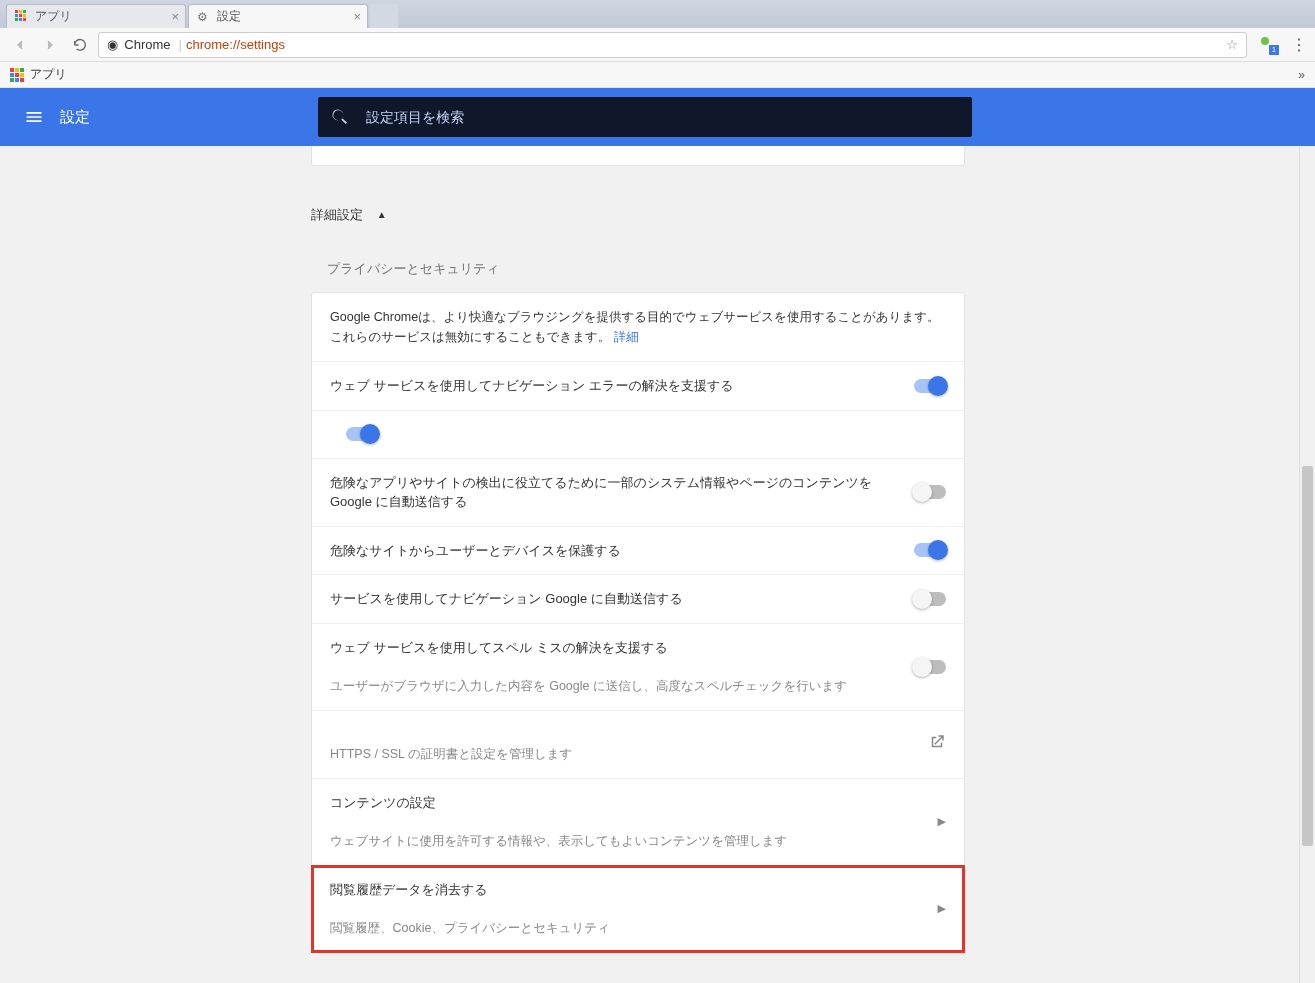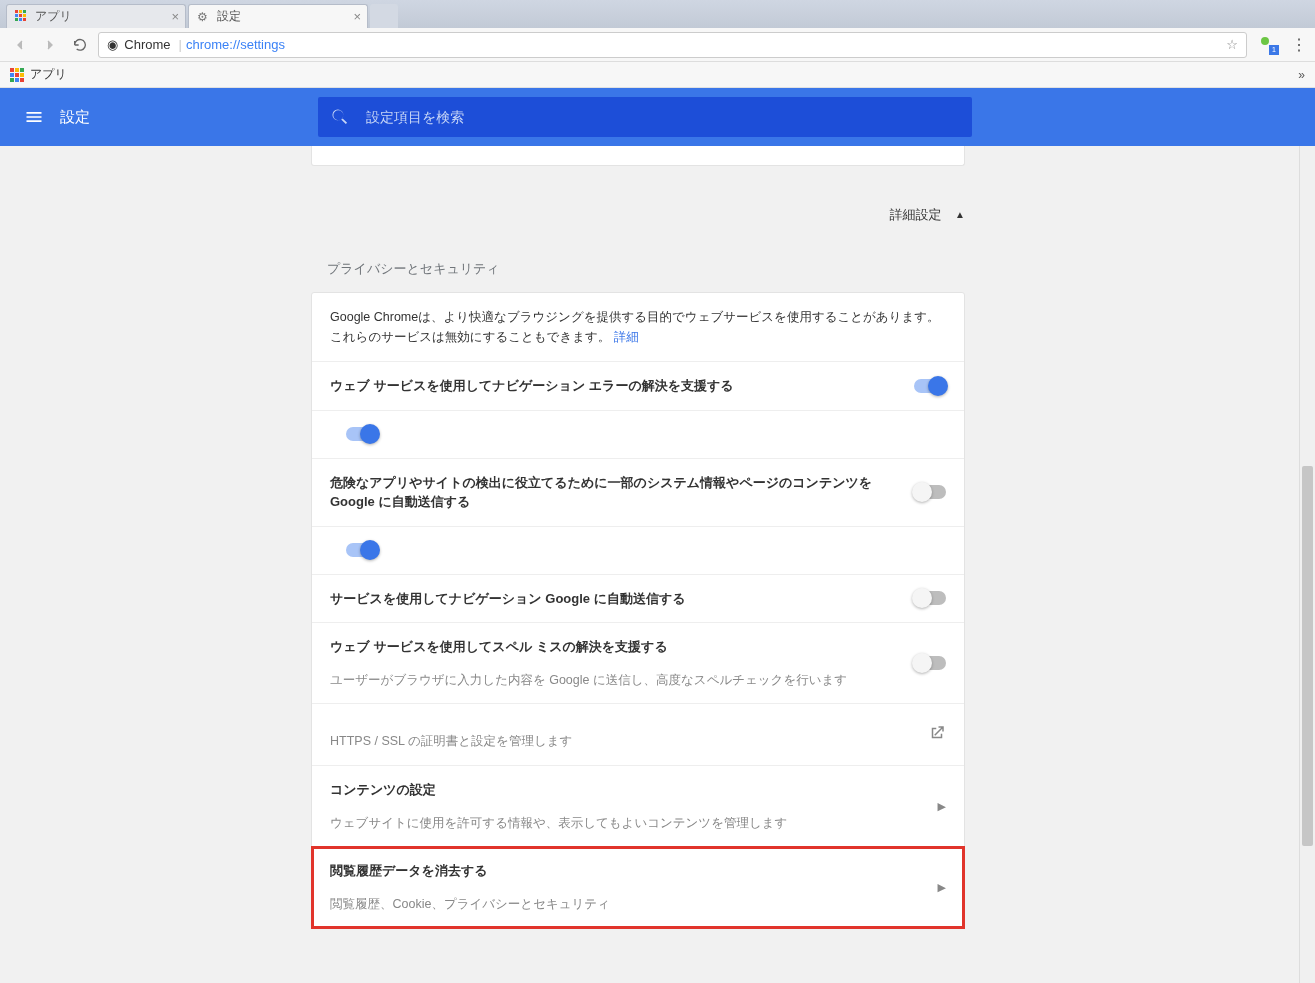--- a/index.html
+++ b/index.html
@@ -18,7 +18,7 @@
 .nav-btn.disabled { color: #bbb; cursor: default; }
 .omnibox { flex: 1; height: 26px; border: 1px solid #ccc; border-radius: 3px; background: #fff; display: flex; align-items: center; padding: 0 8px; font-size: 13px; color: #333; }
 .omnibox .chrome-label { color: #333; margin-right: 4px; }
-.omnibox .url-path { color: #3b82f6; }
+.omnibox .url-path { color: #c2410c; }
 .omnibox .star { margin-left: auto; color: #888; }
 .toolbar-right { display: flex; align-items: center; gap: 14px; margin-left: 14px; }
 .ext-badge { width: 16px; height: 16px; position: relative; }

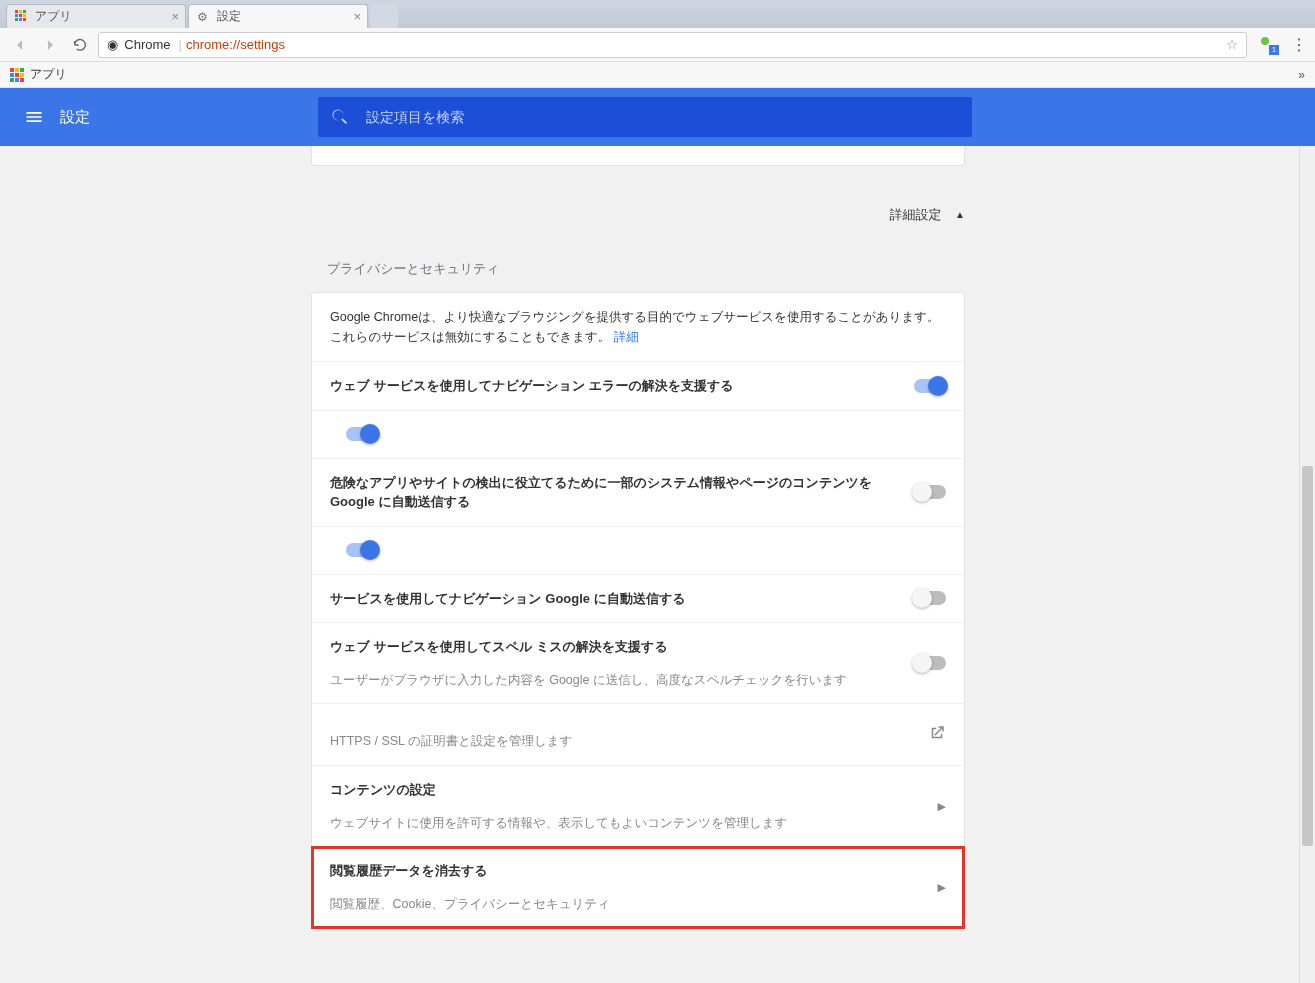--- a/index.html
+++ b/index.html
@@ -36,7 +36,7 @@
 .hamburger { width: 48px; height: 48px; display: flex; align-items: center; justify-content: center; cursor: pointer; margin-left: 10px; }
 .hamburger svg { width: 20px; height: 20px; }
 .settings-title { font-size: 15px; margin-left: 2px; }
-.search-wrap { margin-left: 228px; width: 654px; height: 40px; background: #1d4ed8; border-radius: 2px; display: flex; align-items: center; padding: 0 12px; }
+.search-wrap { margin-left: 228px; width: 654px; height: 40px; background: #0f172a; border-radius: 2px; display: flex; align-items: center; padding: 0 12px; }
 .search-wrap svg { width: 20px; height: 20px; fill: #c6d5f6; margin-right: 16px;}
 .search-wrap input { background: transparent; border: none; outline: none; color: #fff; font-size: 14px; flex: 1; }
 .search-wrap input::placeholder { color: #c6d5f6; }

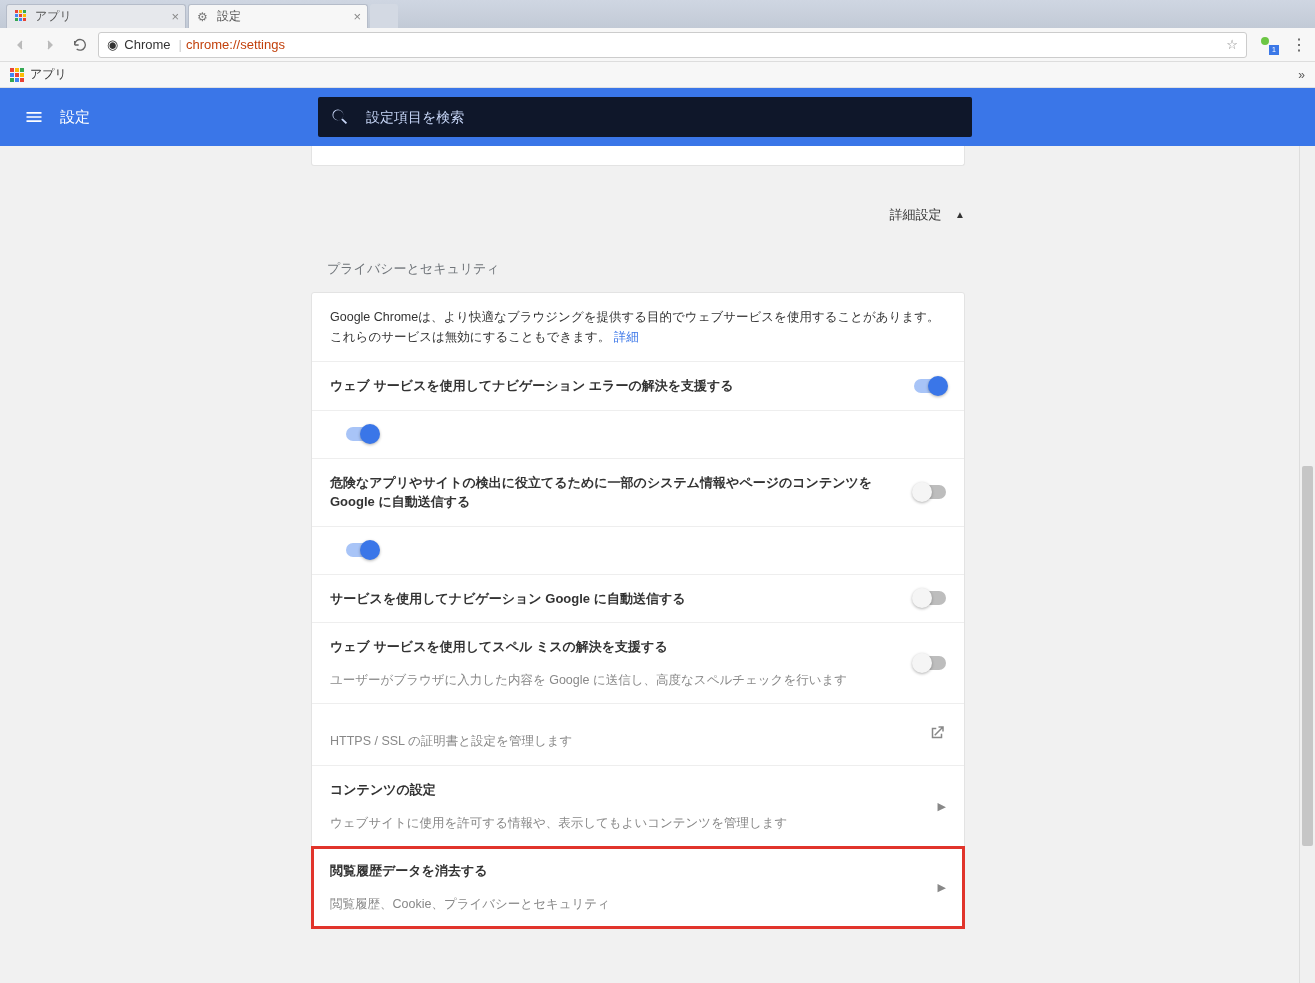--- a/index.html
+++ b/index.html
@@ -45,7 +45,7 @@
 .content-scroll { position: absolute; top: 146px; left: 0; right: 8px; bottom: 0; overflow-y: auto; }
 .content { width: 654px; margin-left: 311px; }
 .truncated-card { height: 20px; background: #fff; border: 1px solid #e3e3e3; border-top: none; border-radius: 0 0 3px 3px; margin-bottom: 40px; }
-.adv-toggle { text-align: right; color: #333; font-size: 13px; margin-bottom: 36px; cursor: pointer; }
+.adv-toggle { text-align: left; color: #333; font-size: 13px; margin-bottom: 36px; cursor: pointer; }
 .adv-toggle .caret { display: inline-block; margin-left: 10px; font-size: 10px; transform: translateY(-1px); }
 .section-label { font-size: 13px; color: #70757a; margin-bottom: 14px; padding-left: 16px; }
 .card { background: #fff; border: 1px solid #e3e3e3; border-radius: 3px; }

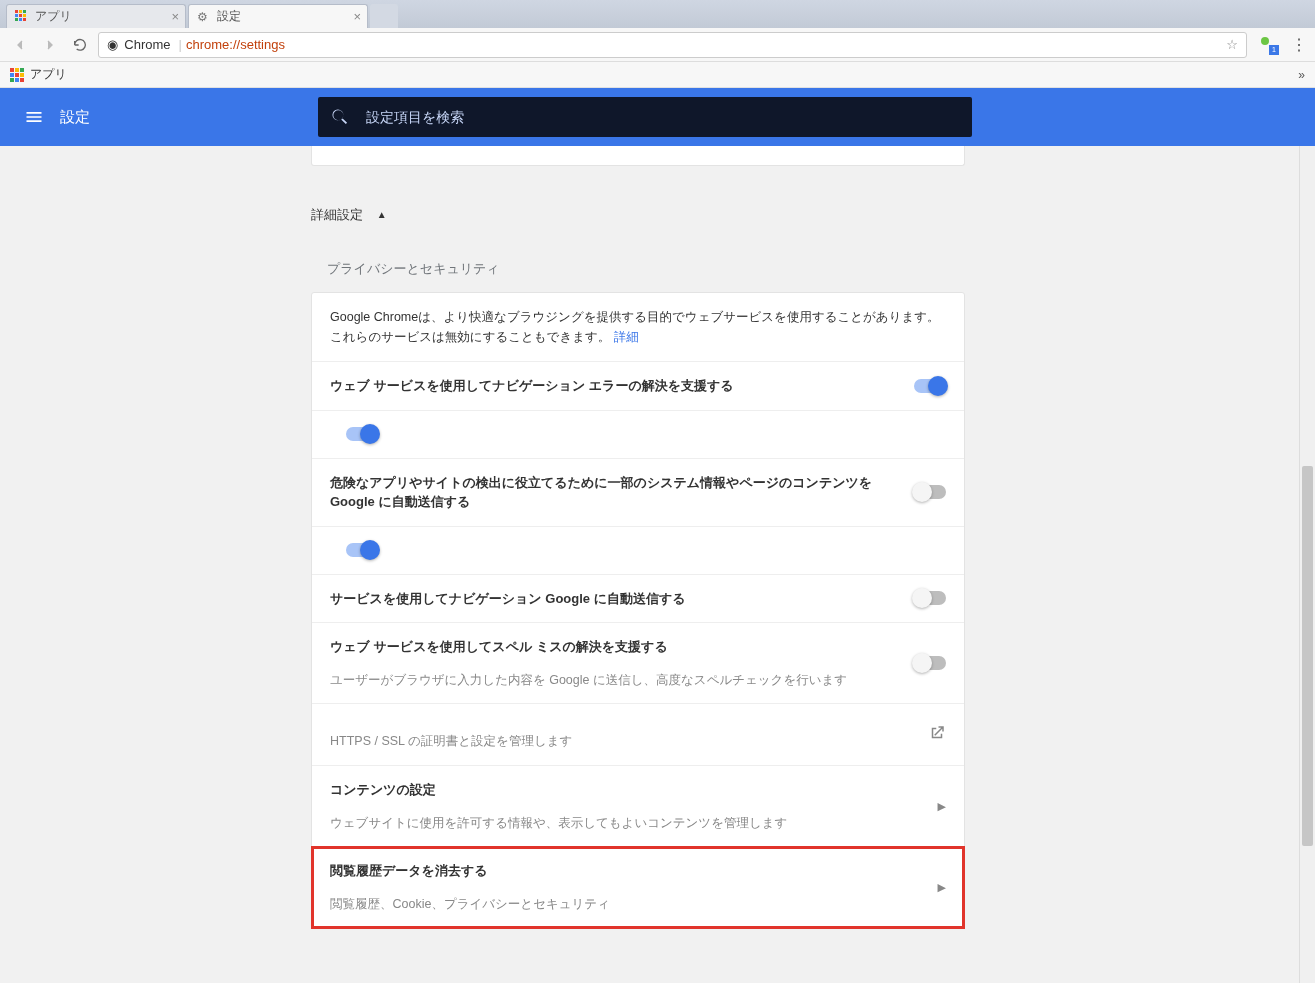--- a/index.html
+++ b/index.html
@@ -54,7 +54,7 @@
 .row { padding: 14px 18px; display: flex; align-items: center; border-bottom: 1px solid #eee; min-height: 48px; cursor: default; }
 .row:last-child { border-bottom: none; }
 .row .txt { flex: 1; }
-.row .txt .primary { font-size: 13px; color: #333; line-height: 1.5; font-weight: bold; }
+.row .txt .primary { font-size: 13px; color: #333; line-height: 1.5; }
 .row .txt .secondary { font-size: 12.5px; color: #888; margin-top: 14px; line-height: 1.5; }
 .row .ctrl { margin-left: 16px; display: flex; align-items: center; }
 .toggle { width: 32px; height: 14px; border-radius: 7px; position: relative; cursor: pointer; }

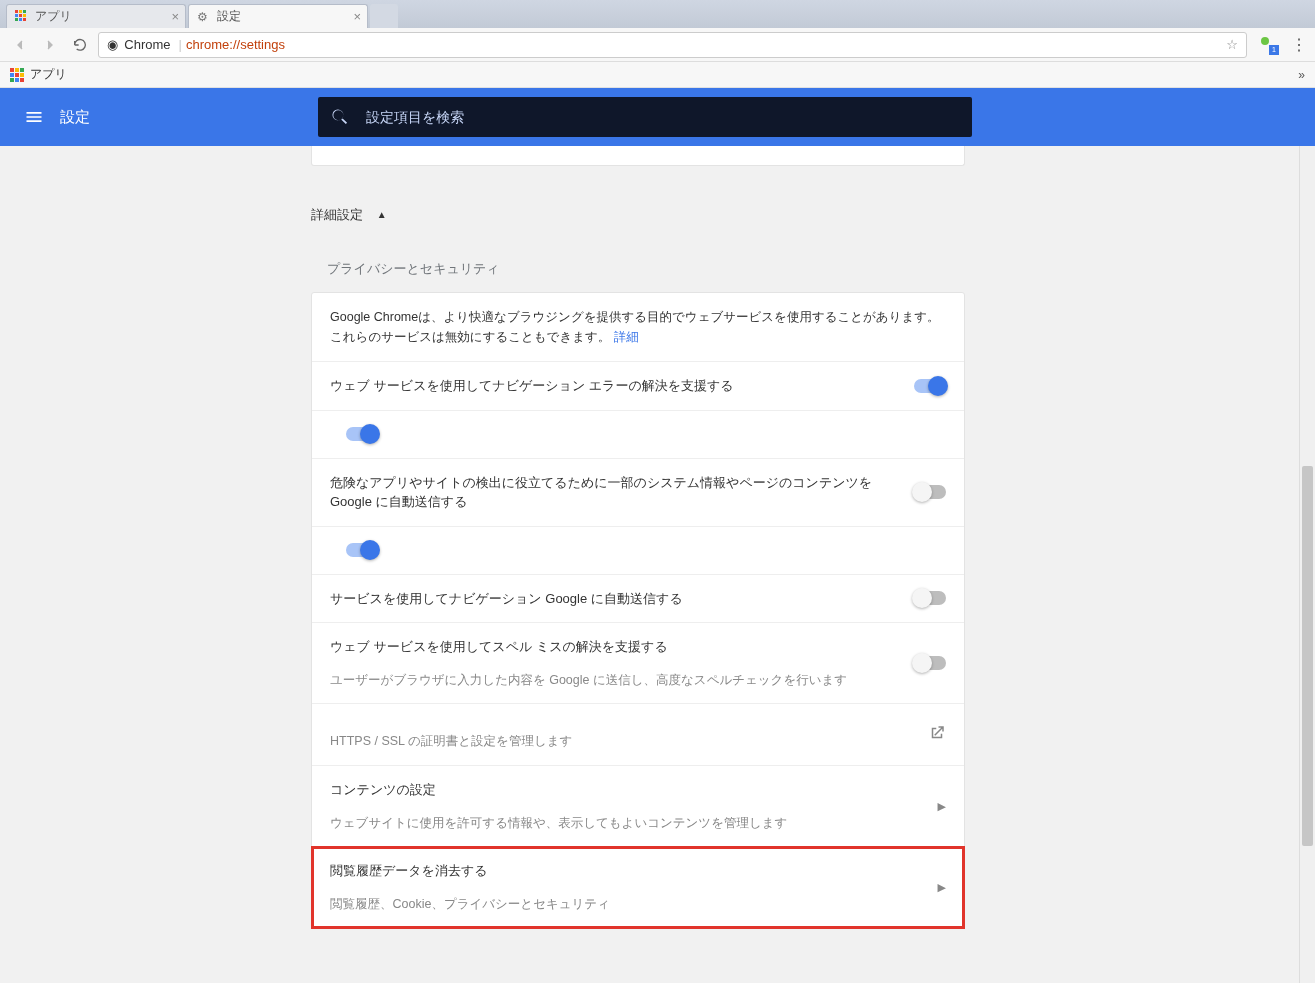--- a/index.html
+++ b/index.html
@@ -198,6 +198,9 @@
             </div>
           </div>
           <div class="row">
+            <div class="txt">
+              <div class="primary">危険なサイトからユーザーとデバイスを保護する</div>
+            </div>
             <div class="ctrl">
               <div class="toggle on"></div>
             </div>

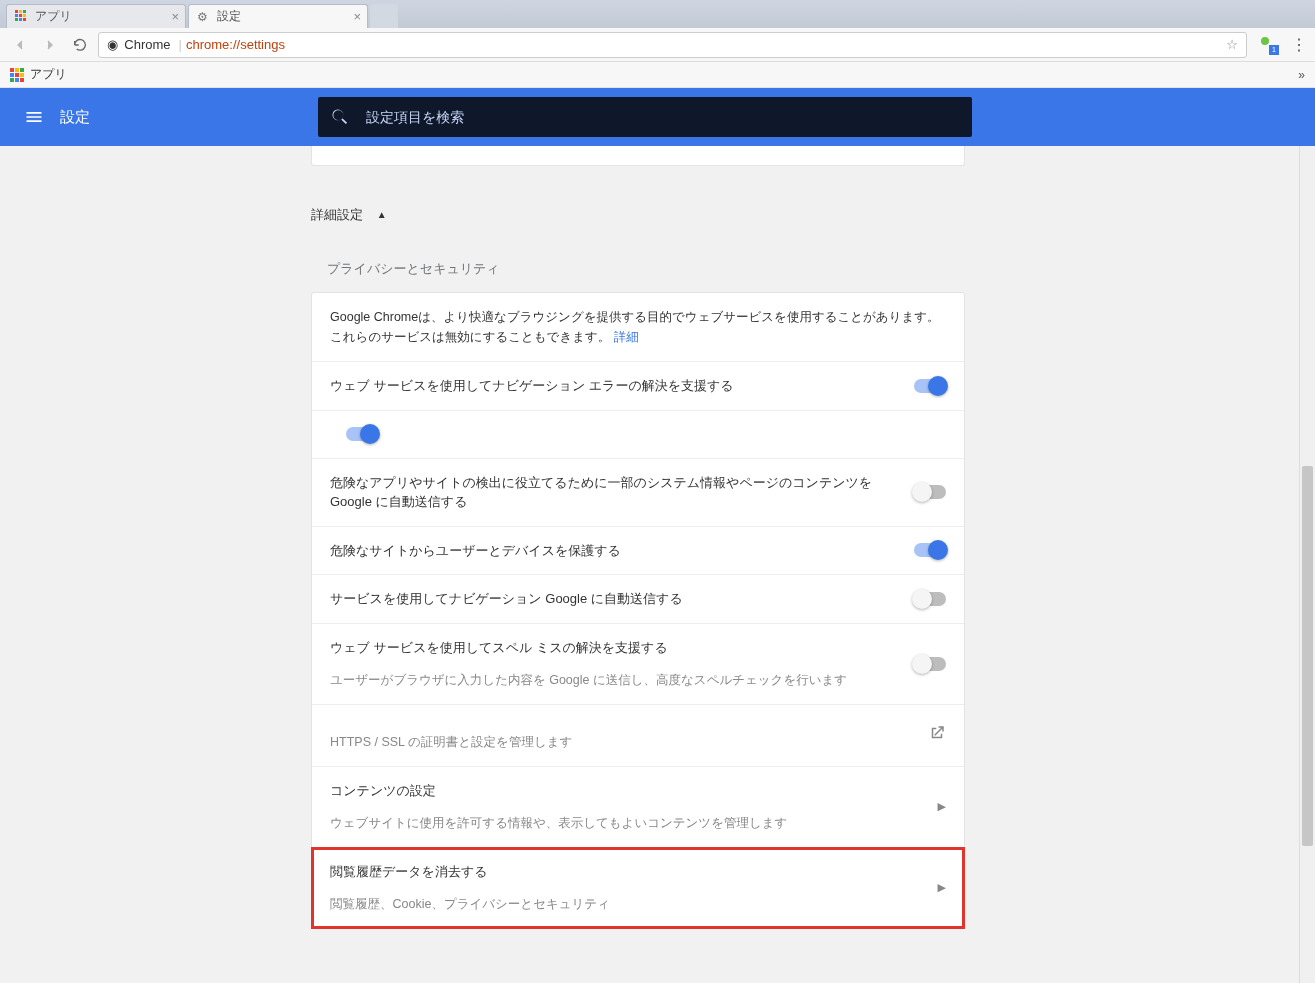--- a/index.html
+++ b/index.html
@@ -55,7 +55,7 @@
 .row:last-child { border-bottom: none; }
 .row .txt { flex: 1; }
 .row .txt .primary { font-size: 13px; color: #333; line-height: 1.5; }
-.row .txt .secondary { font-size: 12.5px; color: #888; margin-top: 14px; line-height: 1.5; }
+.row .txt .secondary { font-size: 12.5px; color: #888; margin-top: 20px; line-height: 1.5; }
 .row .ctrl { margin-left: 16px; display: flex; align-items: center; }
 .toggle { width: 32px; height: 14px; border-radius: 7px; position: relative; cursor: pointer; }
 .toggle.on { background: #a8c4f7; }

